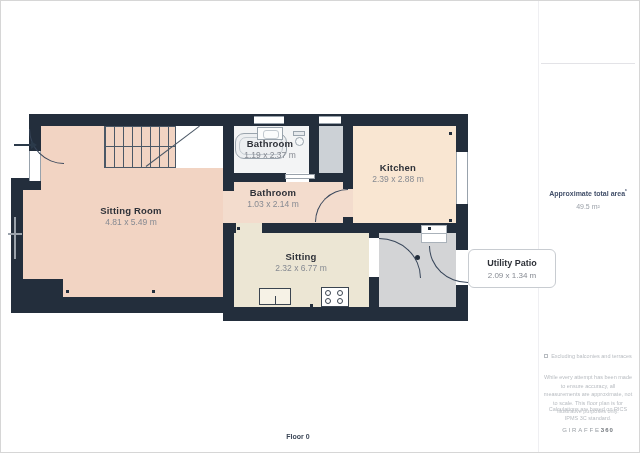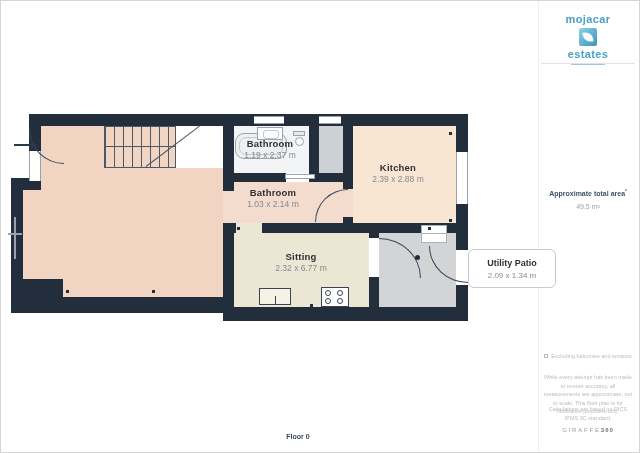--- a/index.html
+++ b/index.html
@@ -168,12 +168,6 @@
 
   <div class="v-divider"></div>
 
-  <div class="logo">
-    <div class="brand">mojacar</div>
-    <div class="logo-mark"></div>
-    <div class="brand">estates</div>
-    <div class="logo-rule"></div>
-  </div>
 
   <div class="h-divider"></div>
 

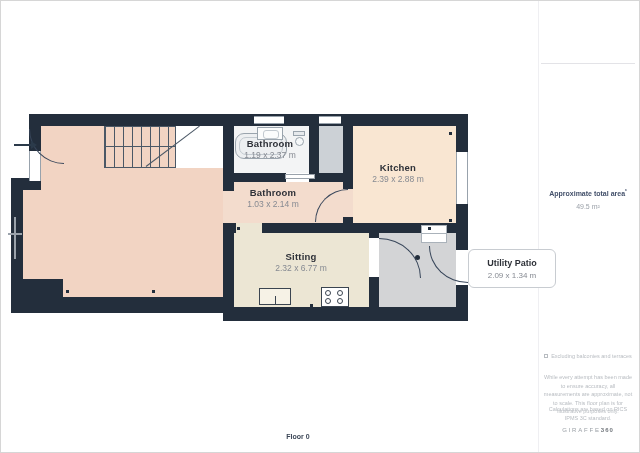--- a/index.html
+++ b/index.html
@@ -143,6 +143,10 @@
   <div class="dot" style="left:448px;top:131px;"></div>
   <div class="dot" style="left:448px;top:218px;"></div>
 
+  <div class="lbl" style="left:130px;top:204px;">
+    <div class="nm">Sitting Room</div>
+    <div class="dm">4.81 x 5.49 m</div>
+  </div>
   <div class="lbl" style="left:269px;top:137px;">
     <div class="nm">Bathroom</div>
     <div class="dm">1.19 x 2.37 m</div>

